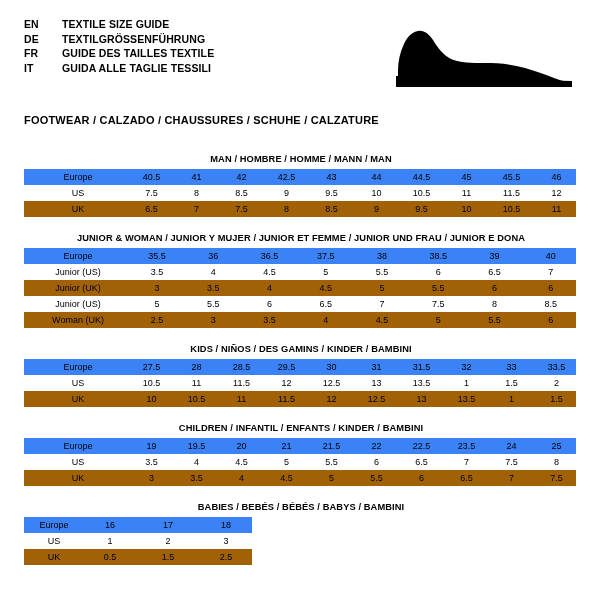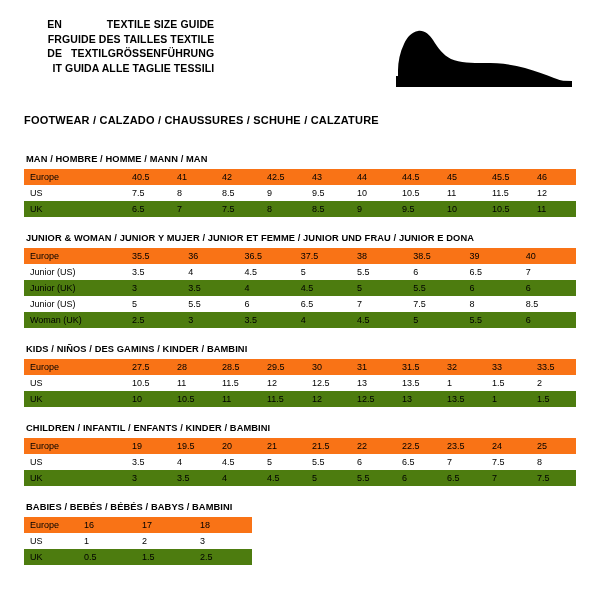--- a/index.html
+++ b/index.html
@@ -41,7 +41,6 @@
     line-height: 12px;
     vertical-align: top;
     letter-spacing: 0.1px;
-    text-align: right;
   }
   .lang-code {
     width: 38px;

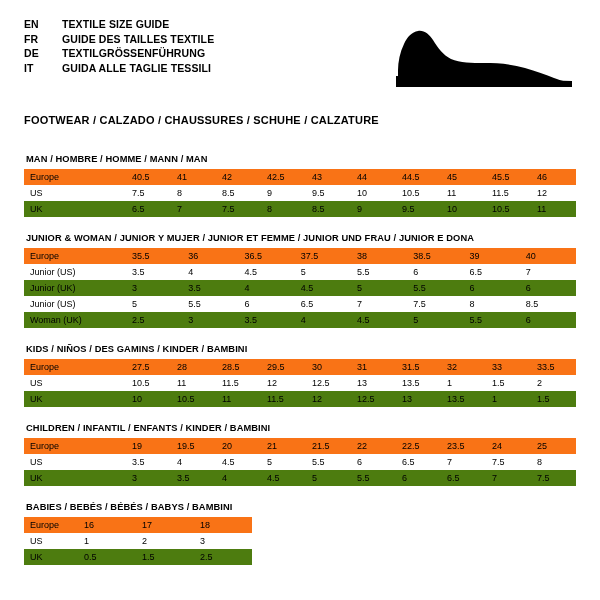--- a/index.html
+++ b/index.html
@@ -115,12 +115,12 @@
           <td>TEXTILE SIZE GUIDE</td>
         </tr>
         <tr>
+          <td class="lang-code">DE</td>
+          <td>TEXTILGRÖSSENFÜHRUNG</td>
+        </tr>
+        <tr>
           <td class="lang-code">FR</td>
           <td>GUIDE DES TAILLES TEXTILE</td>
-        </tr>
-        <tr>
-          <td class="lang-code">DE</td>
-          <td>TEXTILGRÖSSENFÜHRUNG</td>
         </tr>
         <tr>
           <td class="lang-code">IT</td>

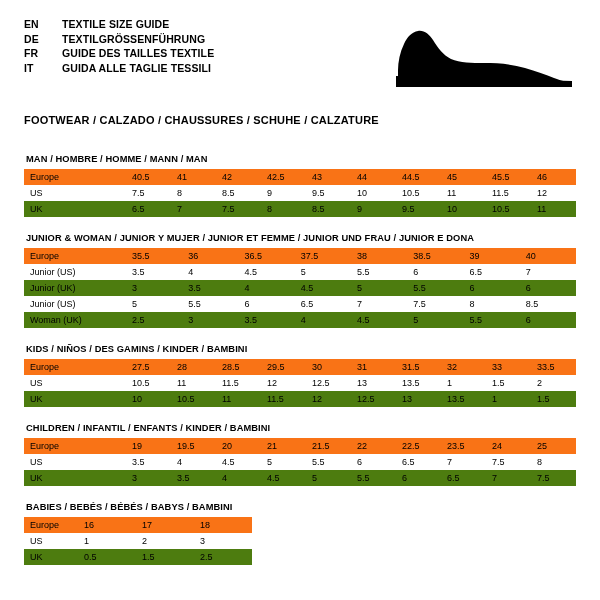--- a/index.html
+++ b/index.html
@@ -65,6 +65,7 @@
   .sections {
     padding: 0 24px;
     margin-top: 28px;
+    text-align: center;
   }
   .section {
     margin-bottom: 16px;

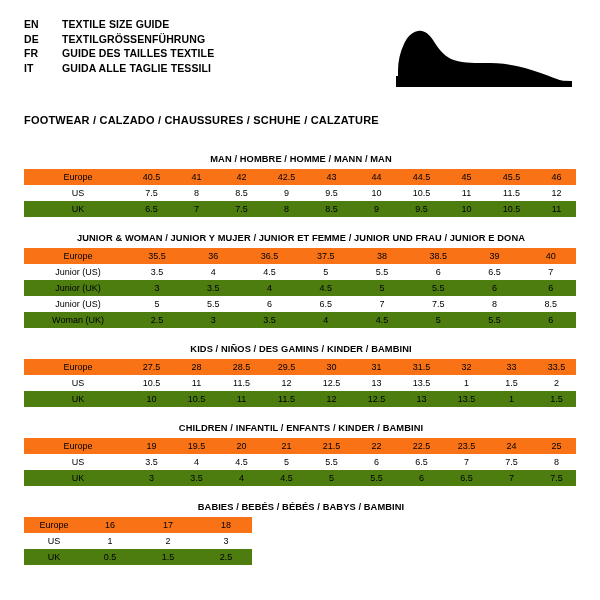--- a/index.html
+++ b/index.html
@@ -90,7 +90,7 @@
     overflow: hidden;
   }
   table.size tr.hdr td {
-    background: #f97316;
+    background: #3b82f6;
   }
   table.size tr.alt td {
     background: #4d7c0f;

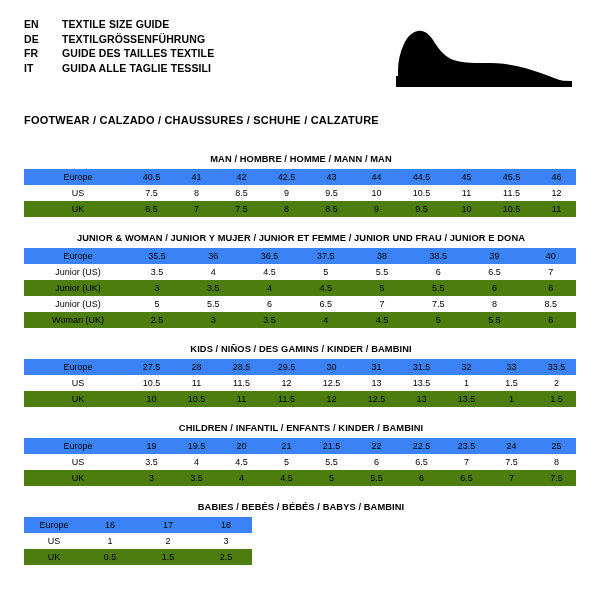--- a/index.html
+++ b/index.html
@@ -93,7 +93,7 @@
     background: #3b82f6;
   }
   table.size tr.alt td {
-    background: #4d7c0f;
+    background: #a16207;
   }
   table.size tr.white td {
     background: #ffffff;

